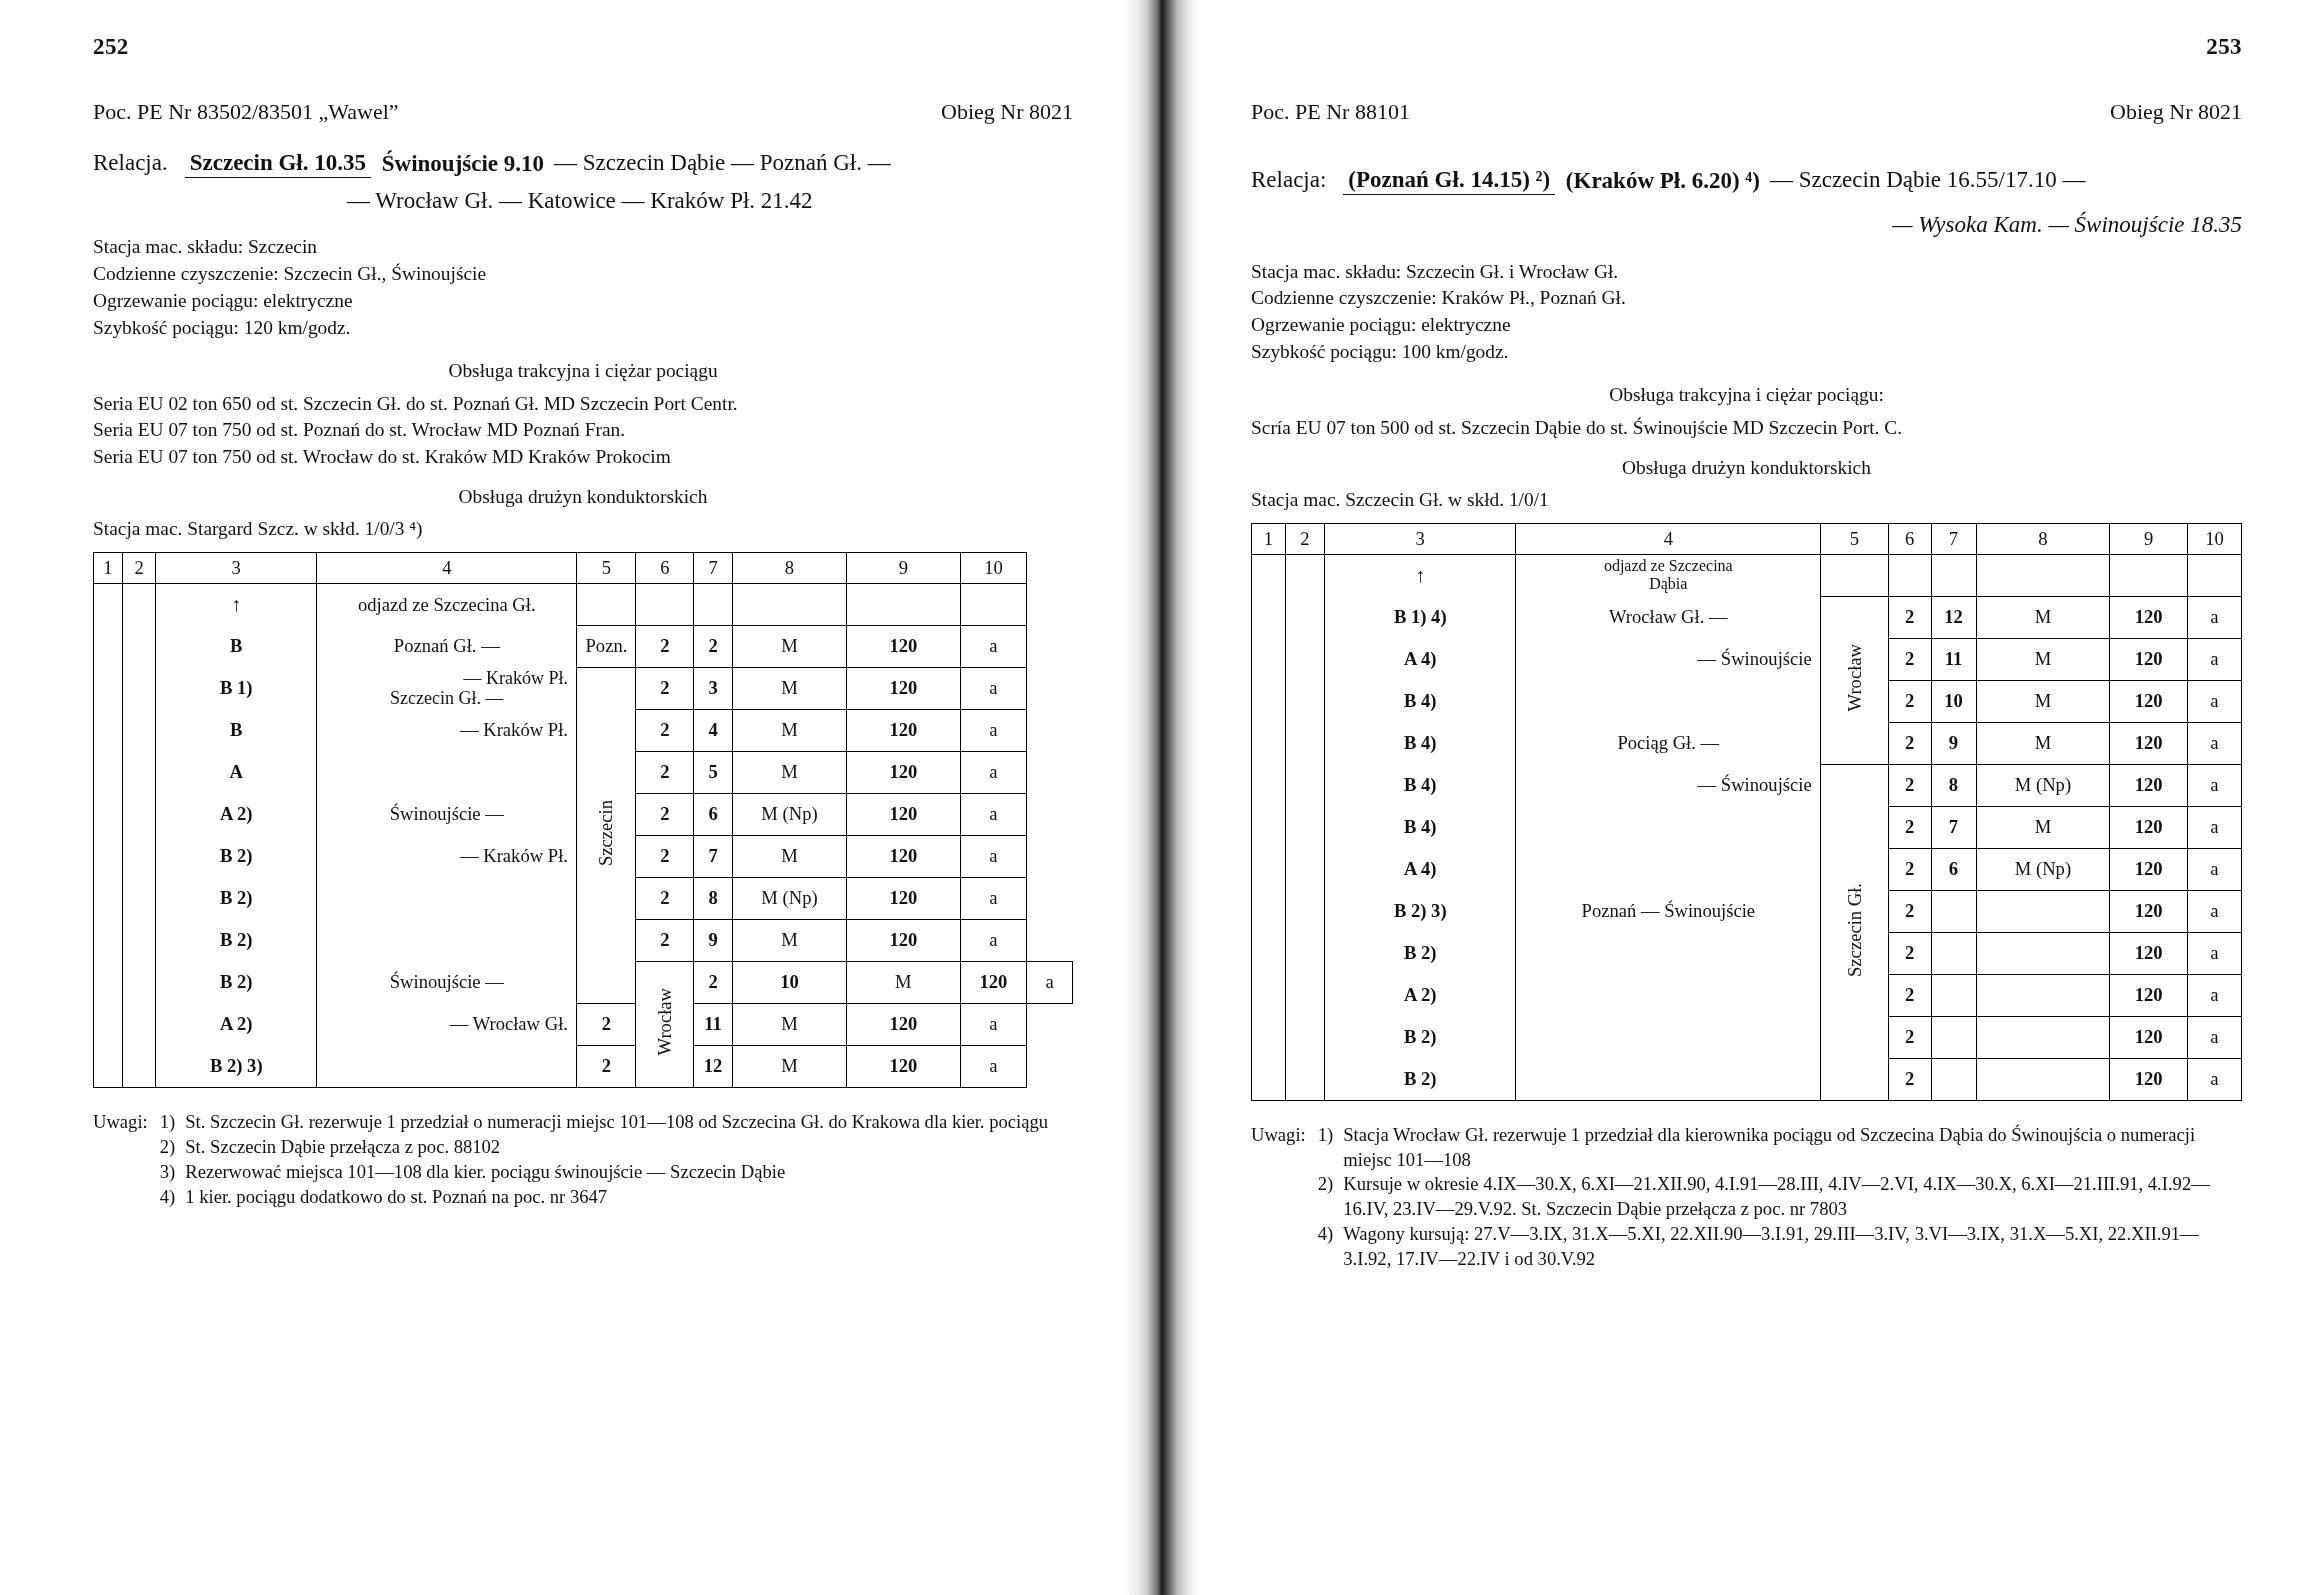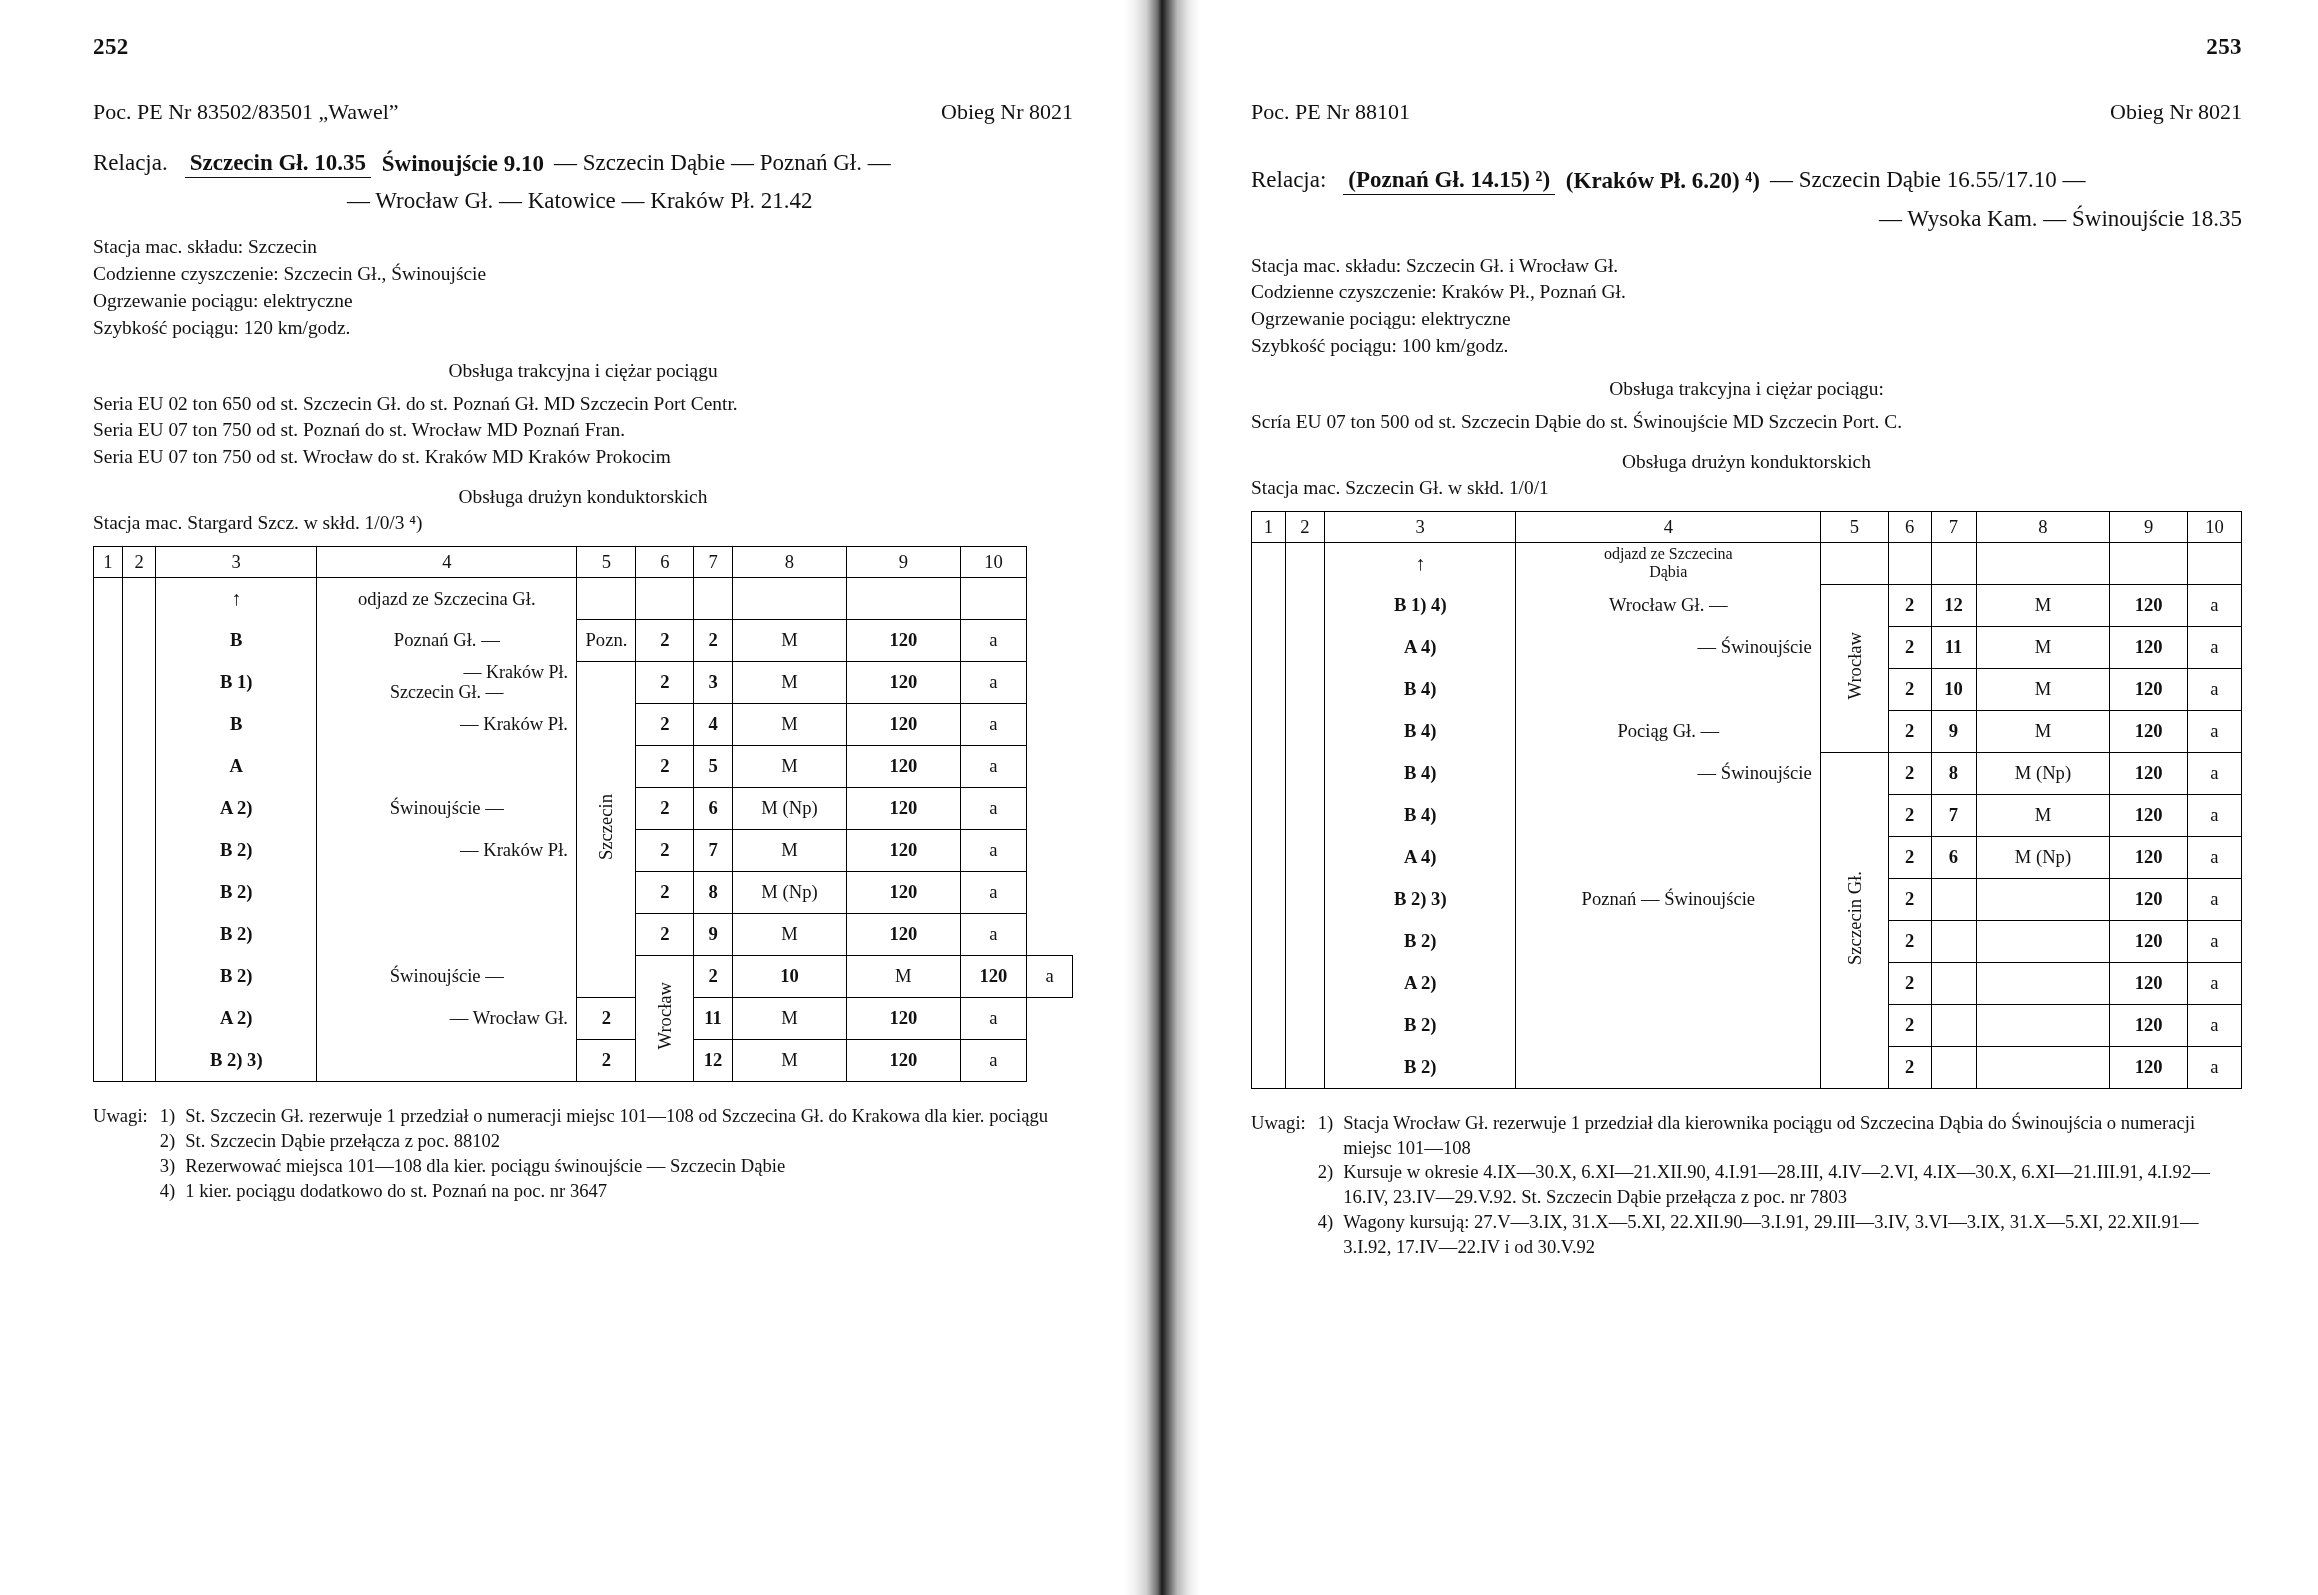--- a/index.html
+++ b/index.html
@@ -98,9 +98,10 @@
     white-space: nowrap;
   }
   .rel-line2-r {
-    margin-top: 8px;
+    margin-top: 14px;
     text-align: right;
     white-space: nowrap;
+    font-style: italic;
   }
 
   .info {

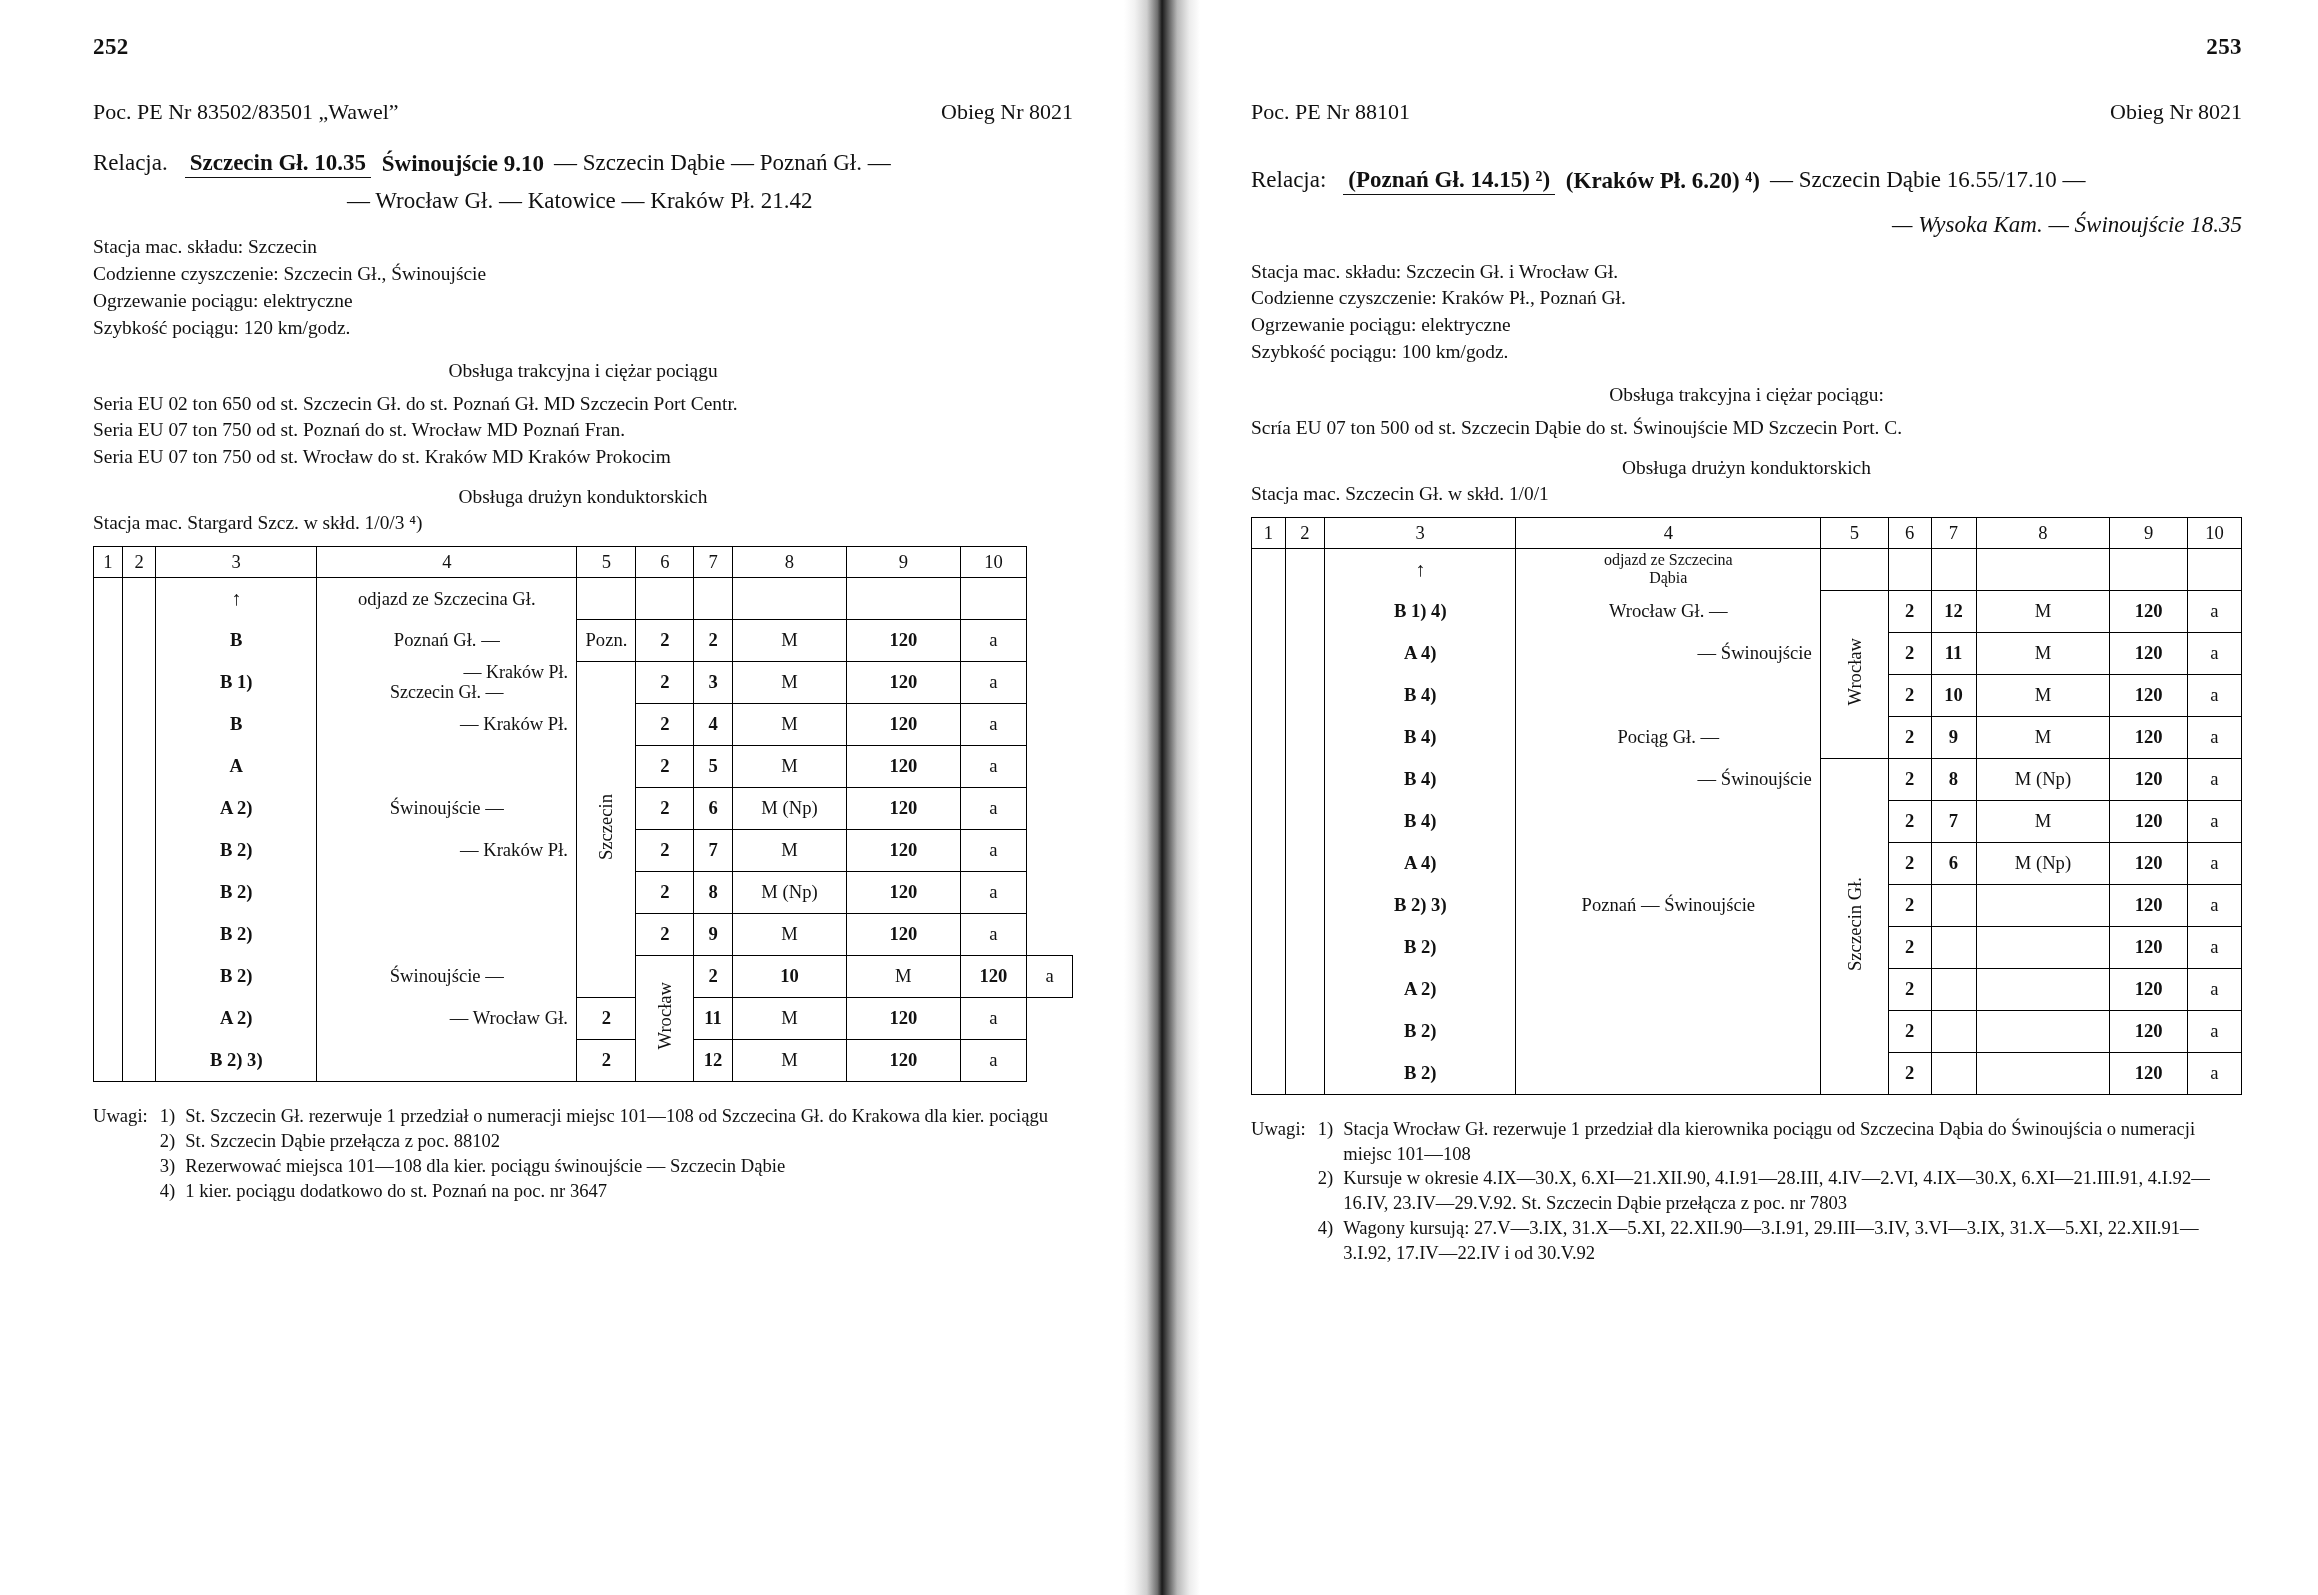--- a/index.html
+++ b/index.html
@@ -125,7 +125,7 @@
     line-height: 1.38;
   }
   .stacja-line {
-    margin-top: 4px;
+    margin-top: 10px;
     font-size: 19.4px;
   }
 

